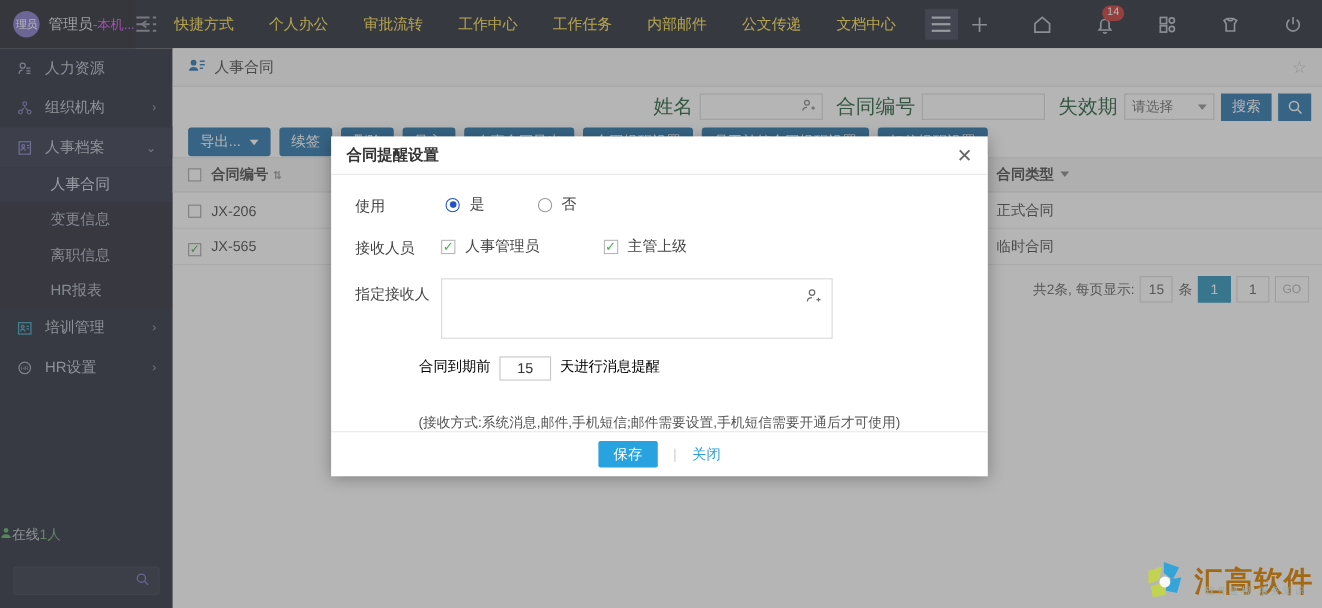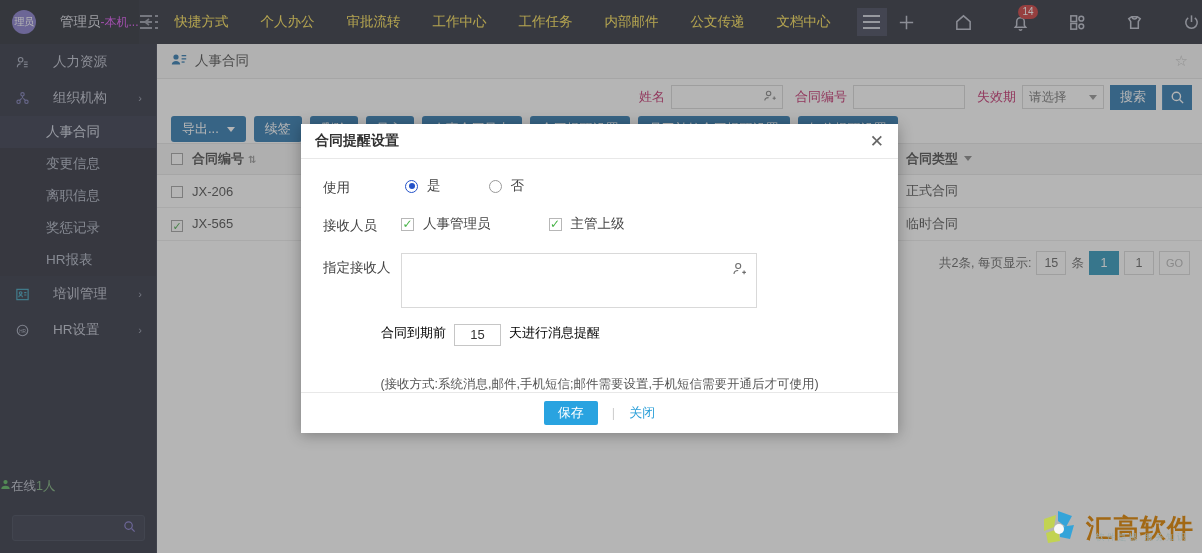--- a/index.html
+++ b/index.html
@@ -19,7 +19,7 @@
   }
   .brand {
     width: 157px; height: 44px; background: #171a26;
-    display: flex; align-items: center; padding-left: 12px; gap: 24px;
+    display: flex; align-items: center; padding-left: 12px; gap: 8px;
   }
   .avatar {
     width: 24px; height: 24px; border-radius: 50%;

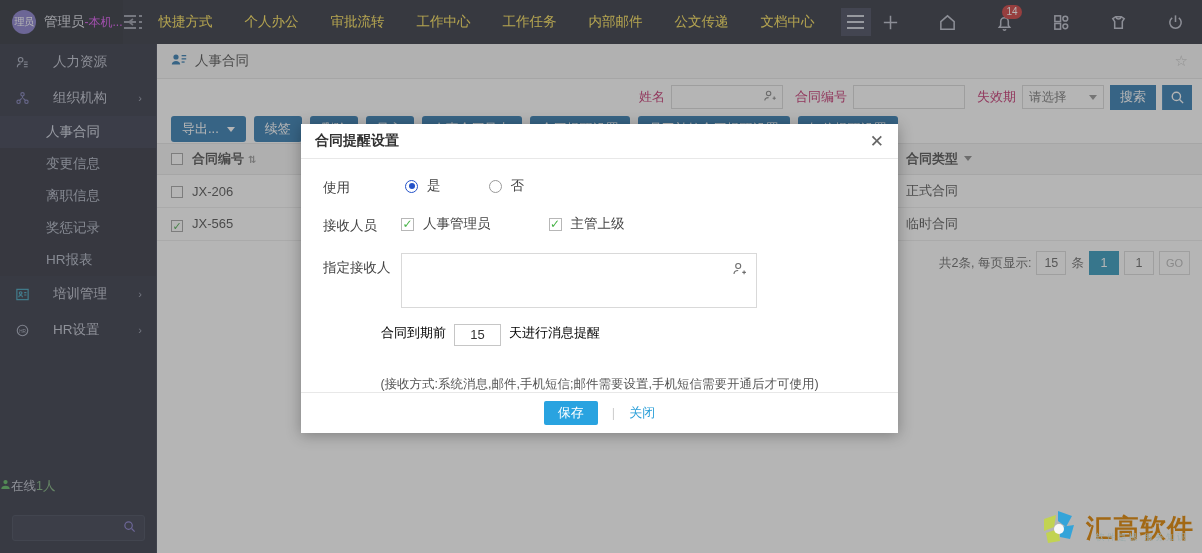--- a/index.html
+++ b/index.html
@@ -68,7 +68,7 @@
   }
   .side-item {
     display: flex; align-items: center; height: 36px; padding: 0 14px;
-    color: #b9bdcc; font-size: 13.5px; cursor: pointer; gap: 23px;
+    color: #b9bdcc; font-size: 13.5px; cursor: pointer; gap: 11px;
   }
   .side-item .sicon { width: 16px; display:flex; align-items:center; justify-content:center; }
   .side-item .chev { margin-left: auto; color: #8b90a3; font-size: 11px; }

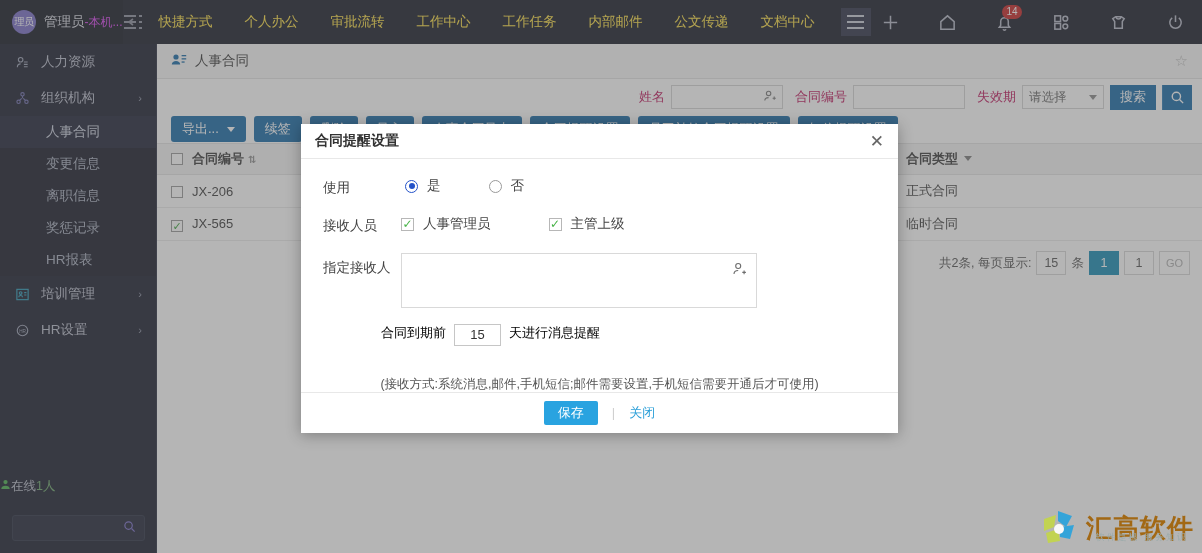--- a/index.html
+++ b/index.html
@@ -109,7 +109,7 @@
     height: 36px; display: flex; align-items: center; justify-content: flex-end;
     padding: 0 10px; gap: 6px; background: #fff;
   }
-  .flabel { color: #be185d; font-size: 13px; margin-left: 6px; text-align: center; }
+  .flabel { color: #14532d; font-size: 18px; margin-left: 6px; text-align: center; }
   .finput {
     height: 24px; border: 1px solid #d6d6d6; background: #fff;
     width: 112px; position: relative; display: flex; align-items: center;

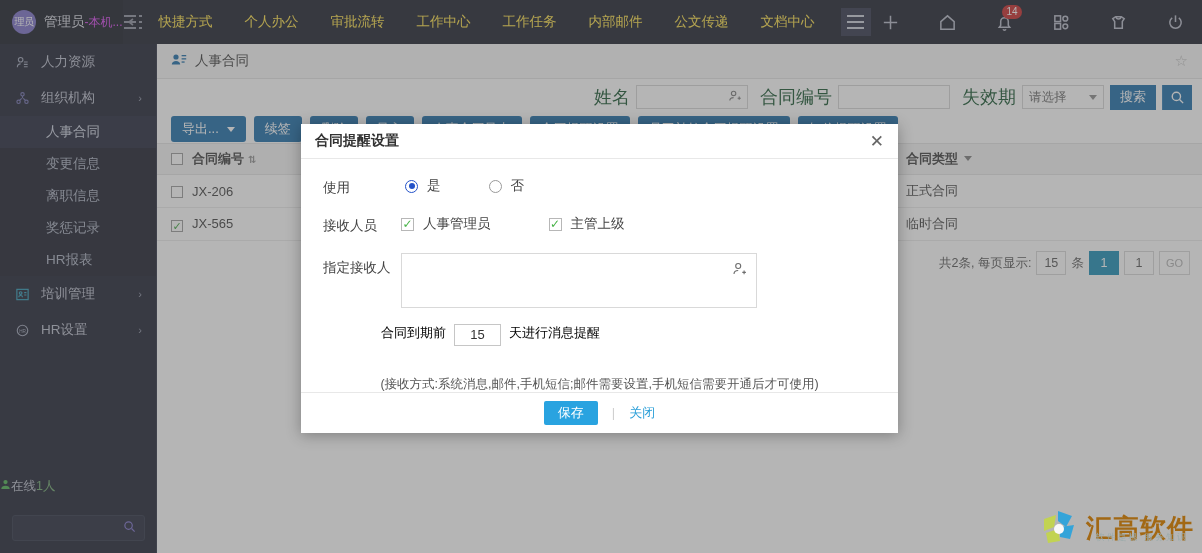--- a/index.html
+++ b/index.html
@@ -350,6 +350,18 @@
       <span class="chev">›</span>
     </div>
 
+    <div class="side-item active">
+      <span class="sicon">
+        <svg width="15" height="15" viewBox="0 0 16 16" fill="none" stroke="#7b7bc4" stroke-width="1.2">
+            <rect x="2.5" y="2" width="11" height="12"></rect>
+            <circle cx="6.5" cy="6.2" r="1.4"></circle>
+            <path d="M4.4 10.6c0-1.3 1-2 2.1-2s2.1.7 2.1 2"></path>
+            <path d="M10.2 5.5h2.2M10.2 8h2.2"></path>
+          </svg>
+      </span>
+      <span>人事档案</span>
+      <span class="chev">⌄</span>
+    </div>
 
     <div class="side-group">
       <div class="side-sub sel">人事合同</div>

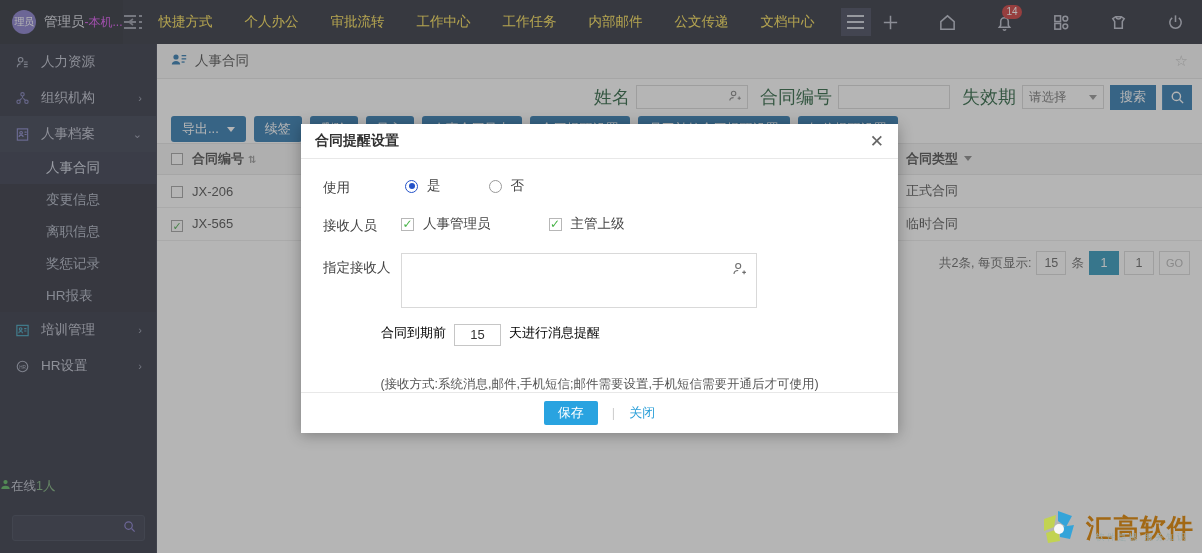--- a/index.html
+++ b/index.html
@@ -367,7 +367,6 @@
       <div class="side-sub sel">人事合同</div>
       <div class="side-sub">变更信息</div>
       <div class="side-sub">离职信息</div>
-      <div class="side-sub">奖惩记录</div>
       <div class="side-sub">HR报表</div>
     </div>
 

